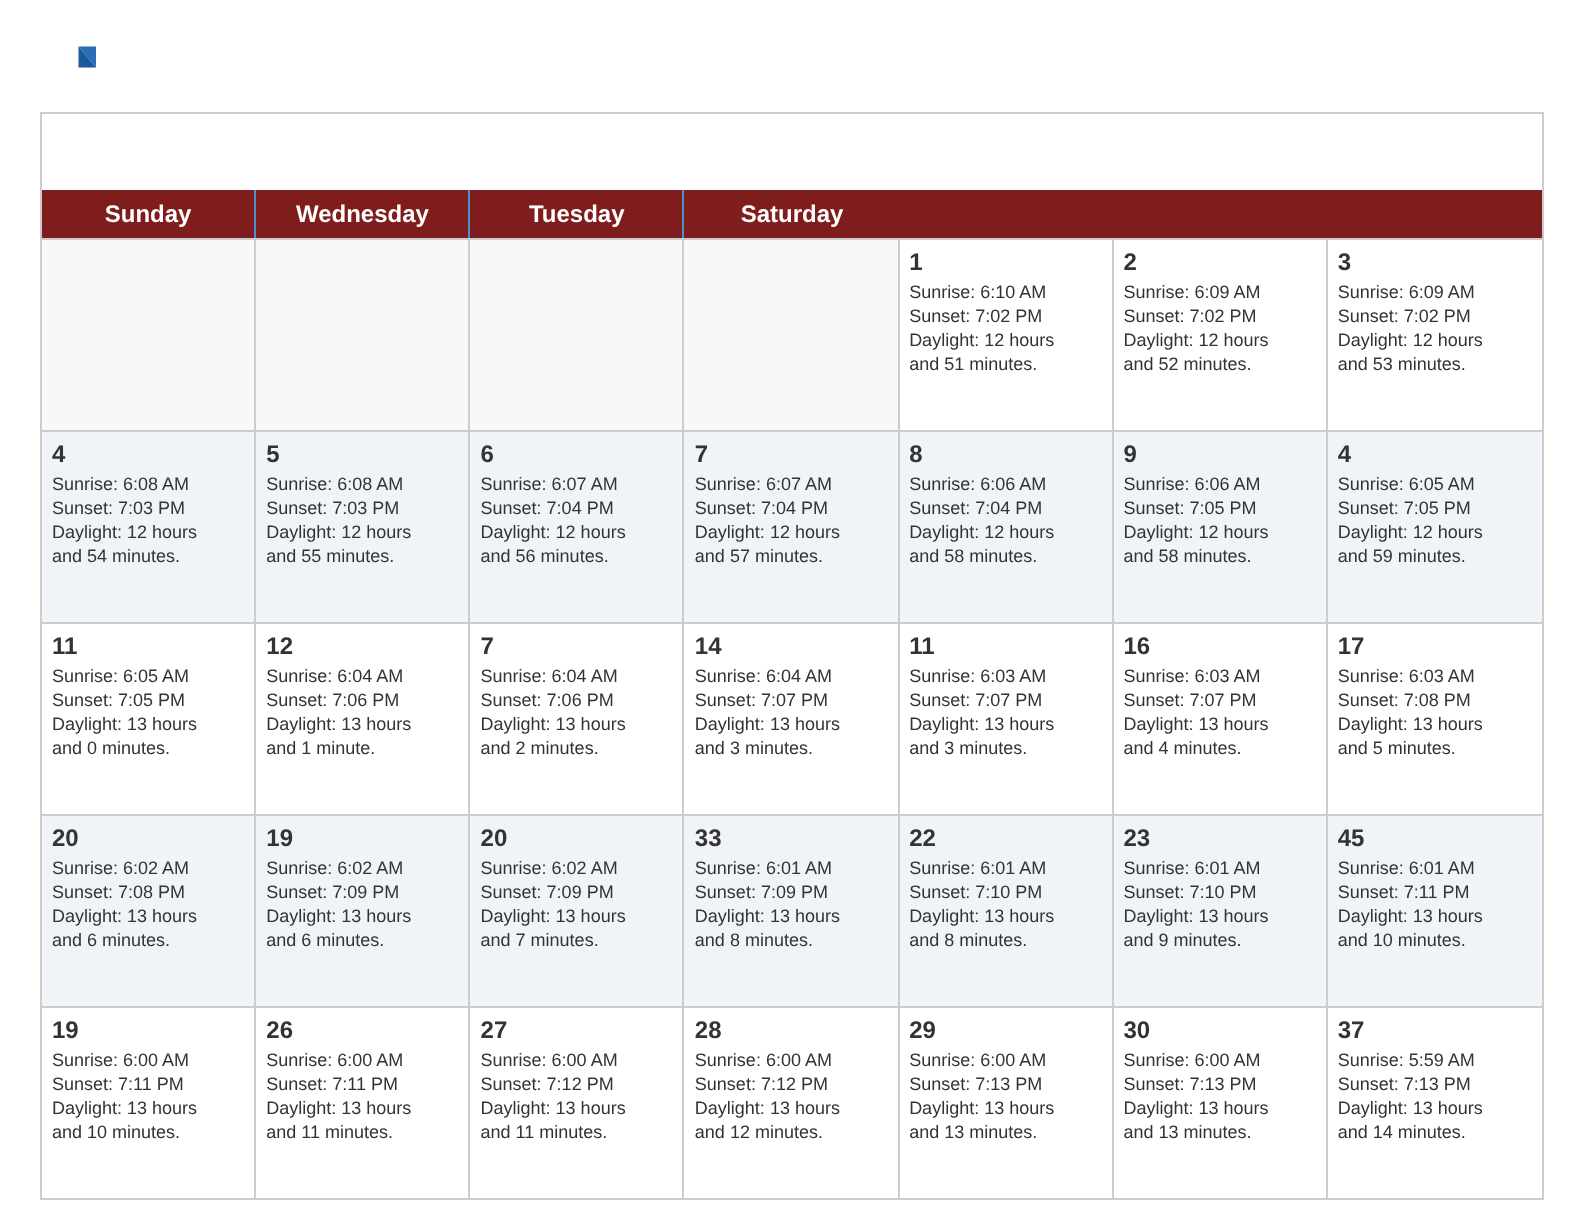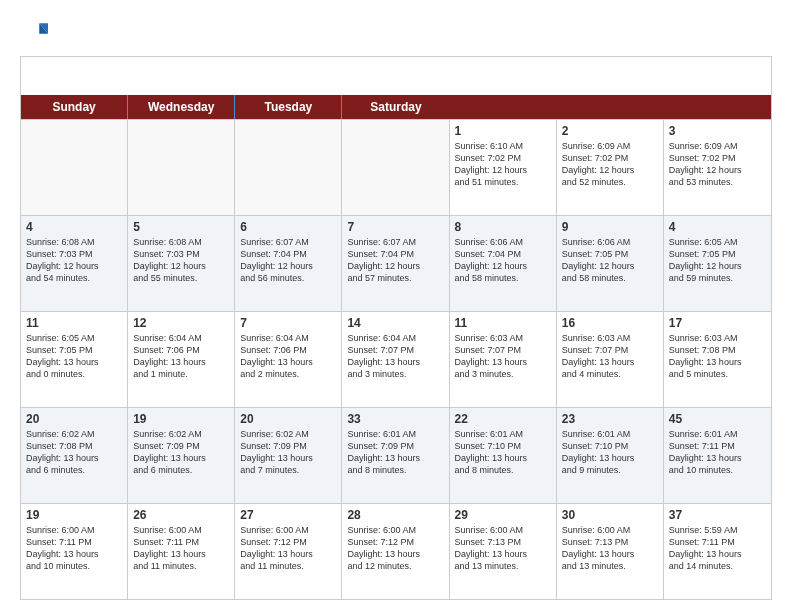--- a/index.html
+++ b/index.html
@@ -369,7 +369,7 @@
           <div class="cal-cell">
             <div class="day-num">37</div>
             <div class="cell-text" style="white-space: pre-line;">Sunrise: 5:59 AM
-Sunset: 7:11 PM
+Sunset: 7:13 PM
 Daylight: 13 hours
 and 14 minutes.</div>
           </div>

